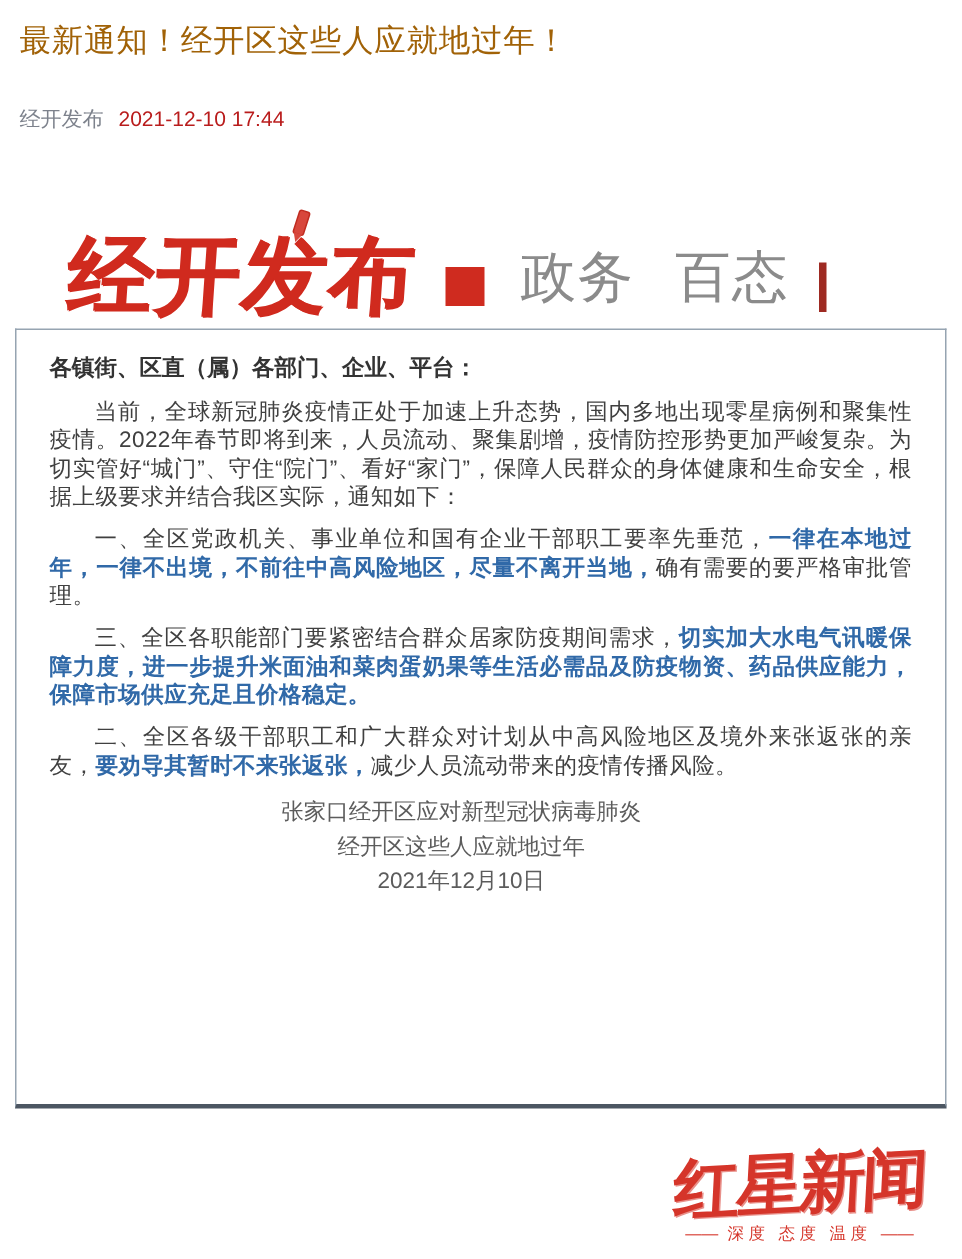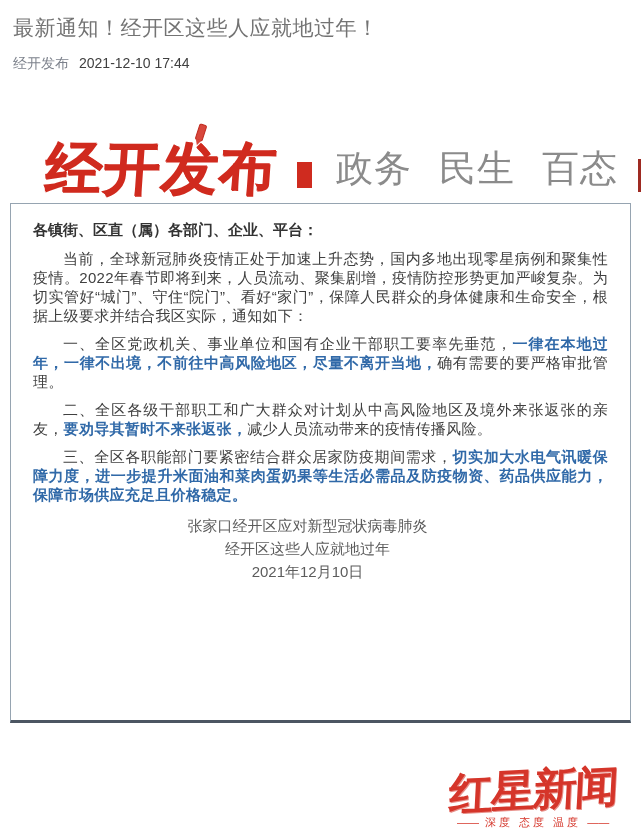--- a/index.html
+++ b/index.html
@@ -18,7 +18,7 @@
   .article-title {
     font-size: 21px;
     font-weight: 500;
-    color: #737373;
+    color: #a16207;
     letter-spacing: 0.5px;
     line-height: 28px;
   }

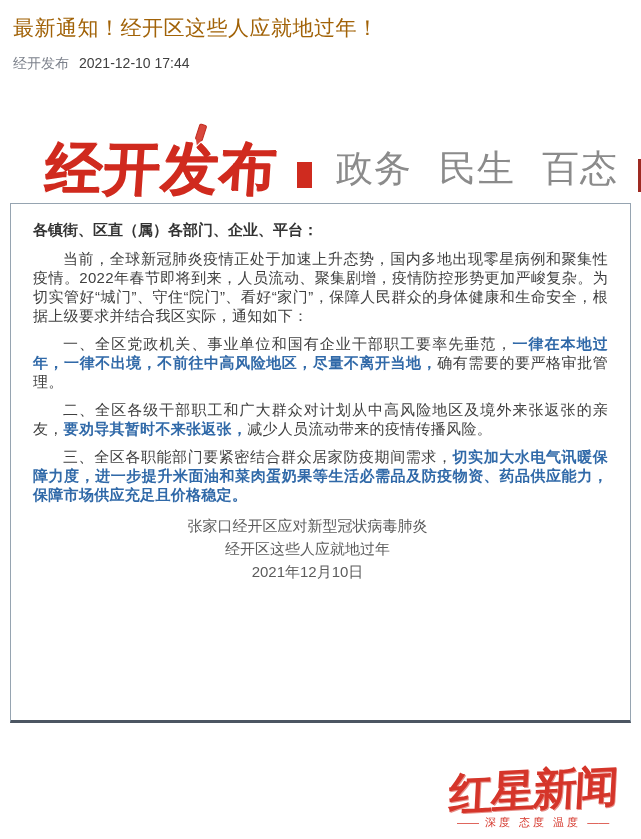--- a/index.html
+++ b/index.html
@@ -30,7 +30,7 @@
     font-size: 14px;
   }
   .byline .source { color: #7d828c; cursor: pointer; }
-  .byline .time { color: #404040; }
+  .byline .time { color: #b91c1c; margin-top: 16px; }
 
   
   .banner {

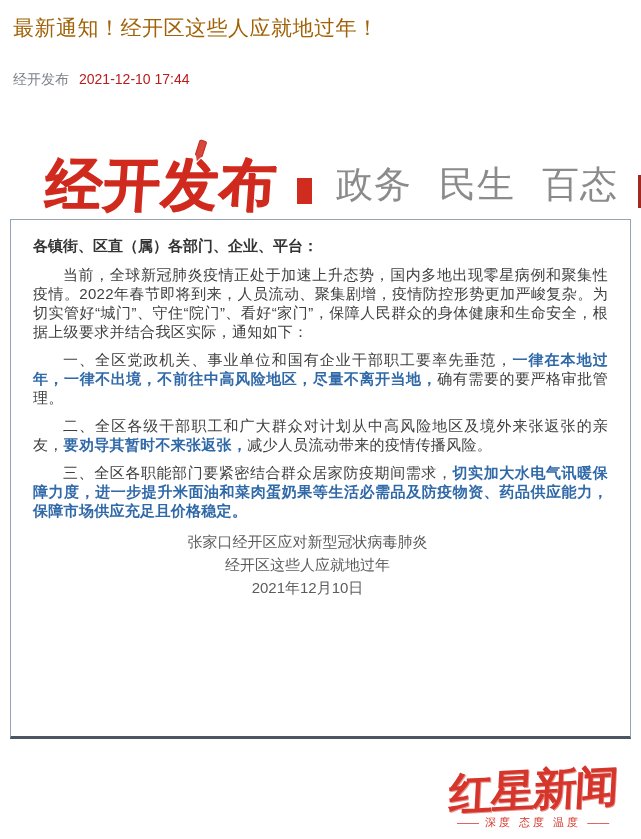--- a/index.html
+++ b/index.html
@@ -207,7 +207,6 @@
     <div class="logo-square"></div>
     <div class="banner-nav">
       <span>政务</span>
-      <span>民生</span>
       <span>百态</span>
     </div>
     <div class="banner-bar"></div>

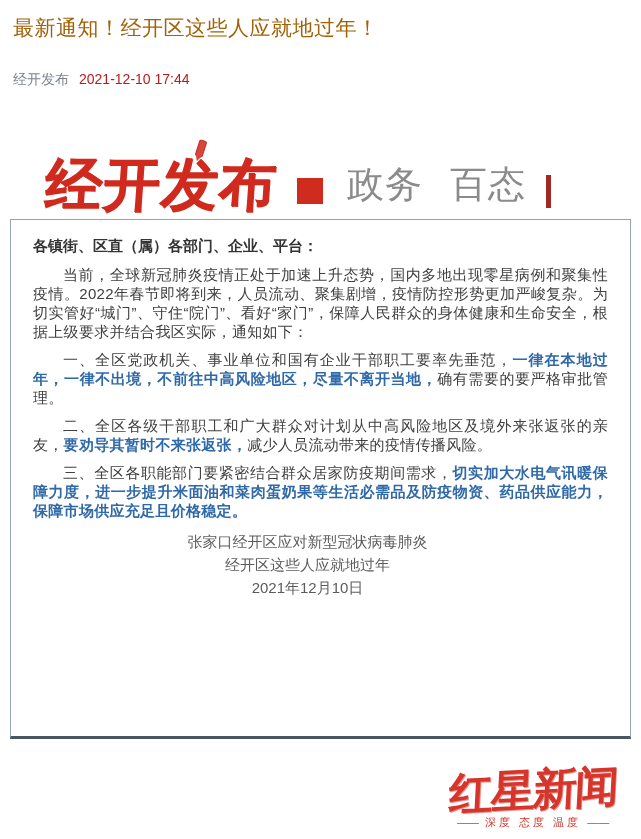--- a/index.html
+++ b/index.html
@@ -225,11 +225,11 @@
     </div>
 
     <div class="para">
+      <span>三、全区各职能部门要紧密结合群众居家防疫期间需求，</span><span class="em">切实加大水电气讯暖保障力度，进一步提升米面油和菜肉蛋奶果等生活必需品及防疫物资、药品供应能力，保障市场供应充足且价格稳定。</span><span></span>
+    </div>
+
+    <div class="para">
       <span>二、全区各级干部职工和广大群众对计划从中高风险地区及境外来张返张的亲友，</span><span class="em">要劝导其暂时不来张返张，</span><span>减少人员流动带来的疫情传播风险。</span>
-    </div>
-
-    <div class="para">
-      <span>三、全区各职能部门要紧密结合群众居家防疫期间需求，</span><span class="em">切实加大水电气讯暖保障力度，进一步提升米面油和菜肉蛋奶果等生活必需品及防疫物资、药品供应能力，保障市场供应充足且价格稳定。</span><span></span>
     </div>
 
     <div class="signature">

